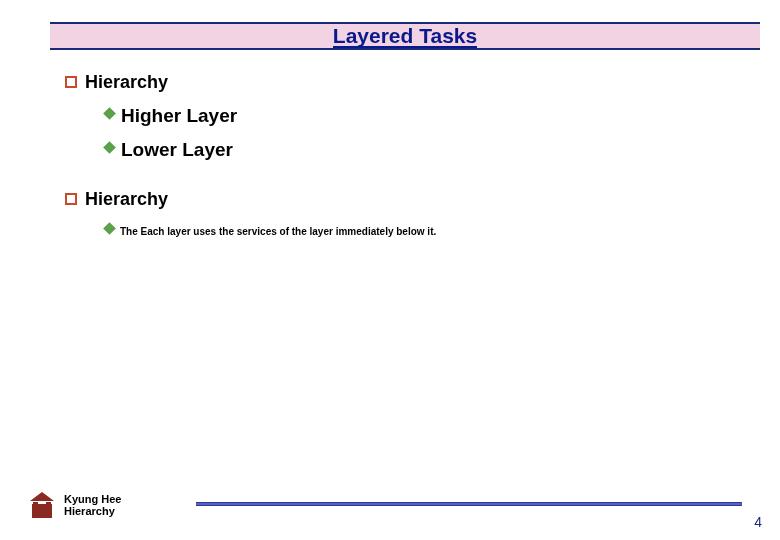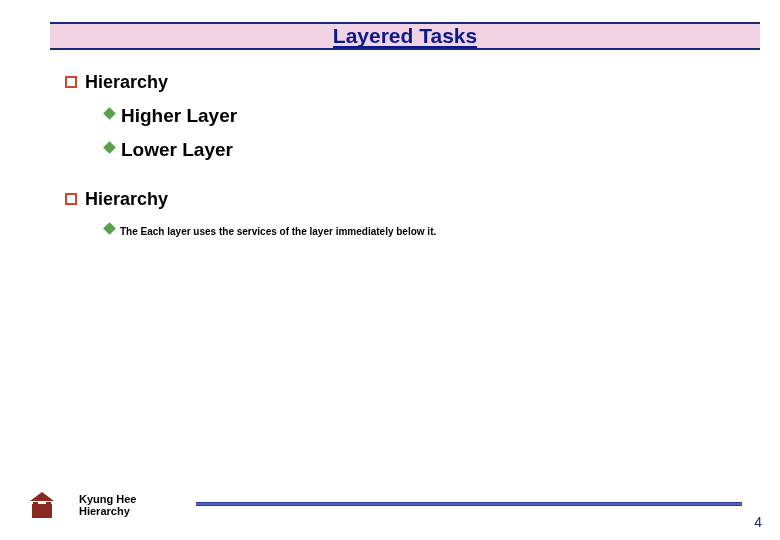--- a/index.html
+++ b/index.html
@@ -41,7 +41,7 @@
   .footer-logo {
     position: absolute;
     left: 28px; bottom: 22px;
-    display: flex; align-items: center; gap: 23px;
+    display: flex; align-items: center; gap: 8px;
   }
   .logo-icon {
     width: 28px; height: 26px; position: relative;

